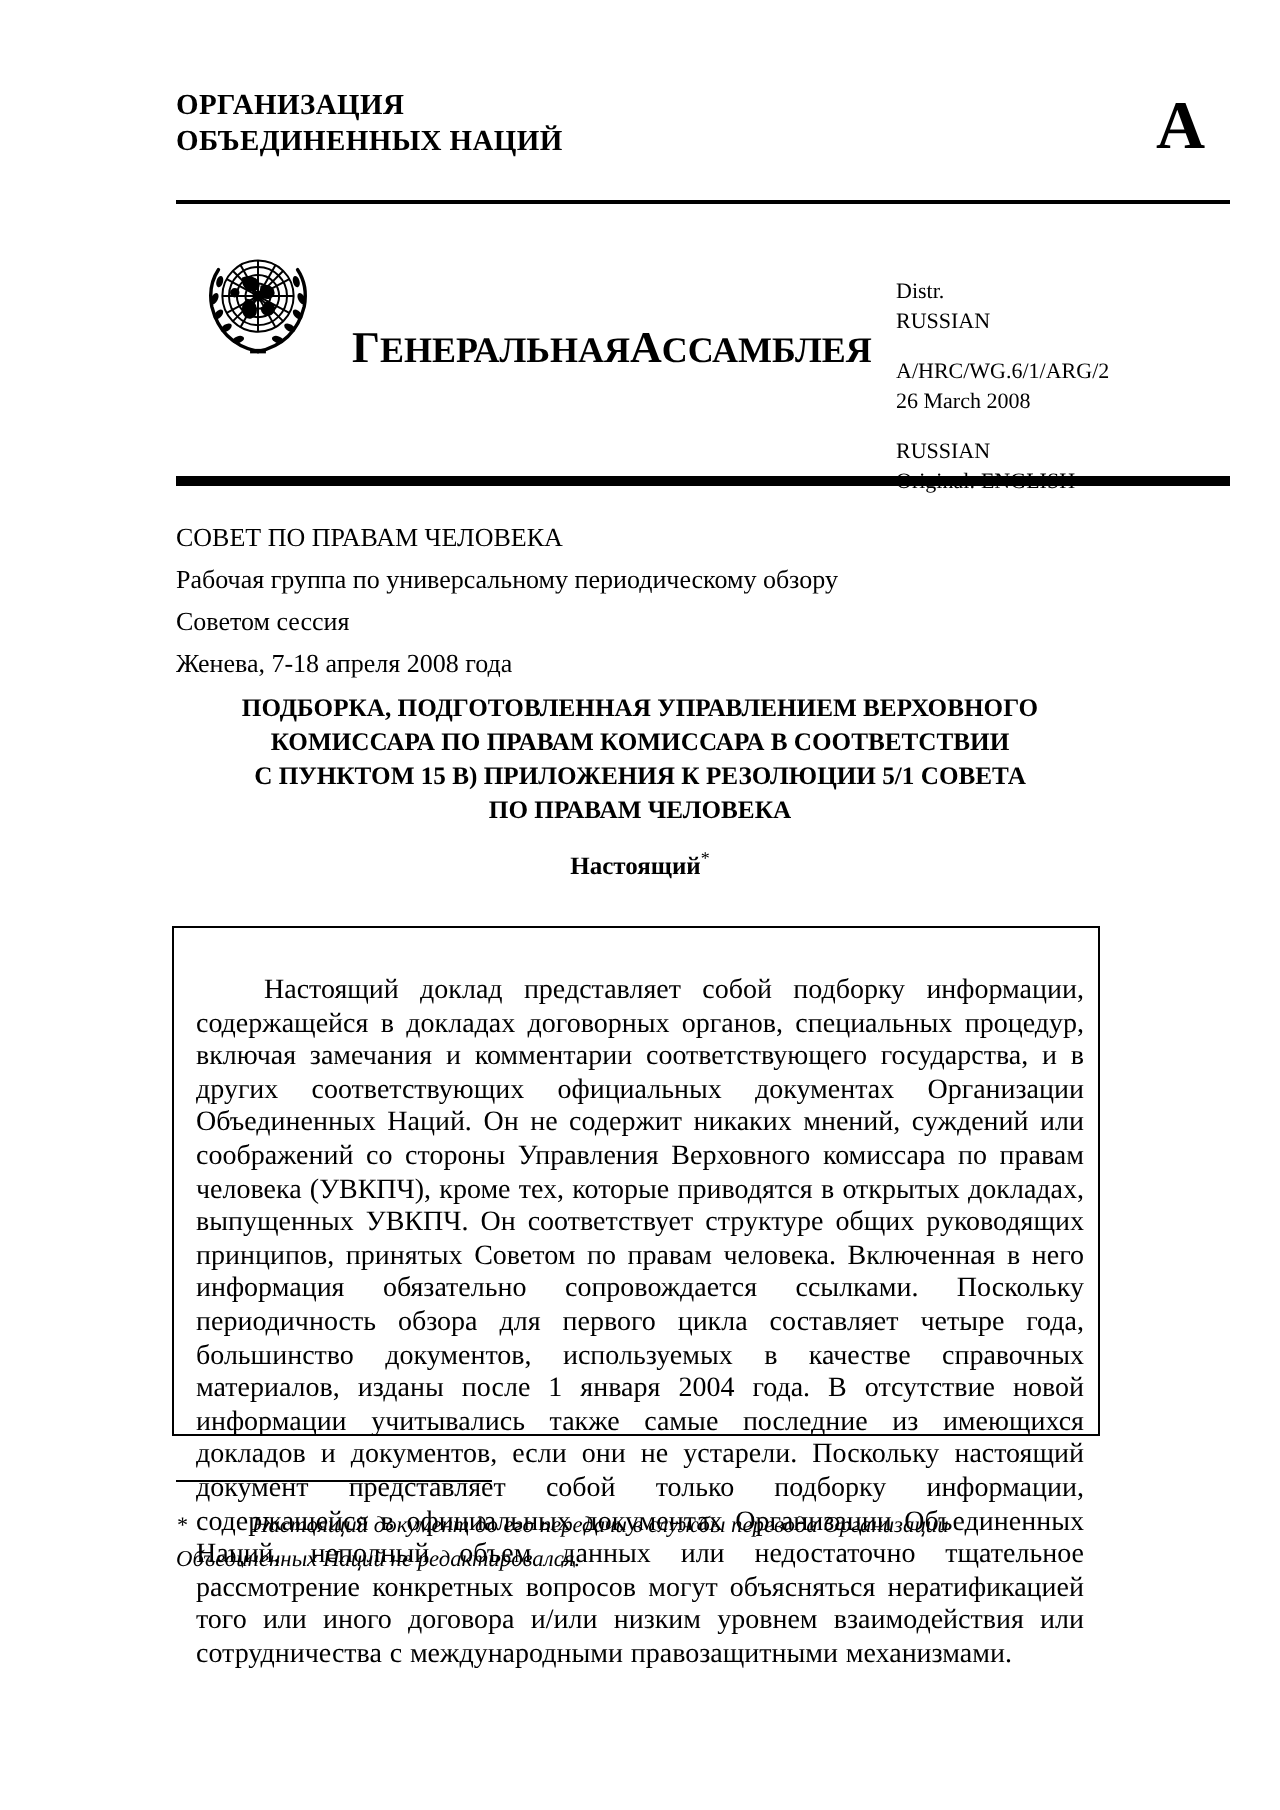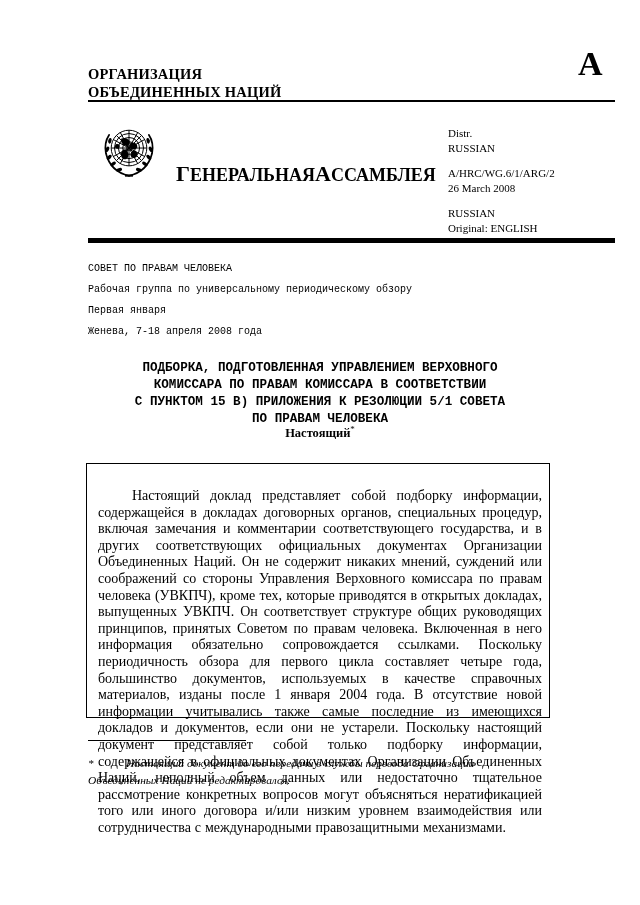--- a/index.html
+++ b/index.html
@@ -28,7 +28,6 @@
     left: 88px;
     top: 44px;
     width: 464px;
-    margin-top: 21px;
   }
   .org-name {
     font-weight: bold;

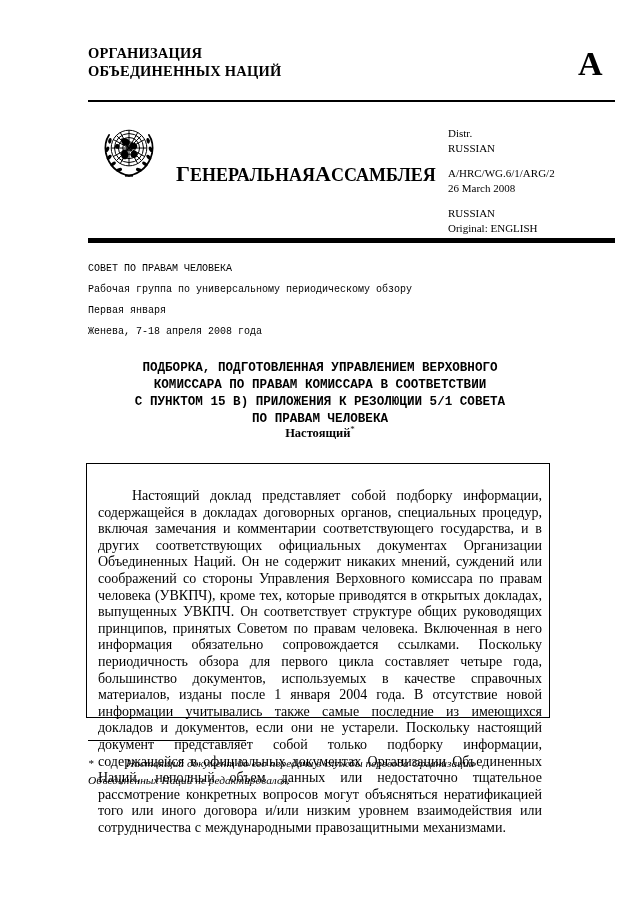--- a/index.html
+++ b/index.html
@@ -89,7 +89,7 @@
   .distr {
     position: absolute;
     left: 448px;
-    top: 126px;
+    top: 139px;
     font-size: 11px;
     line-height: 14.5px;
     font-family: "Liberation Serif", "DejaVu Serif", serif;

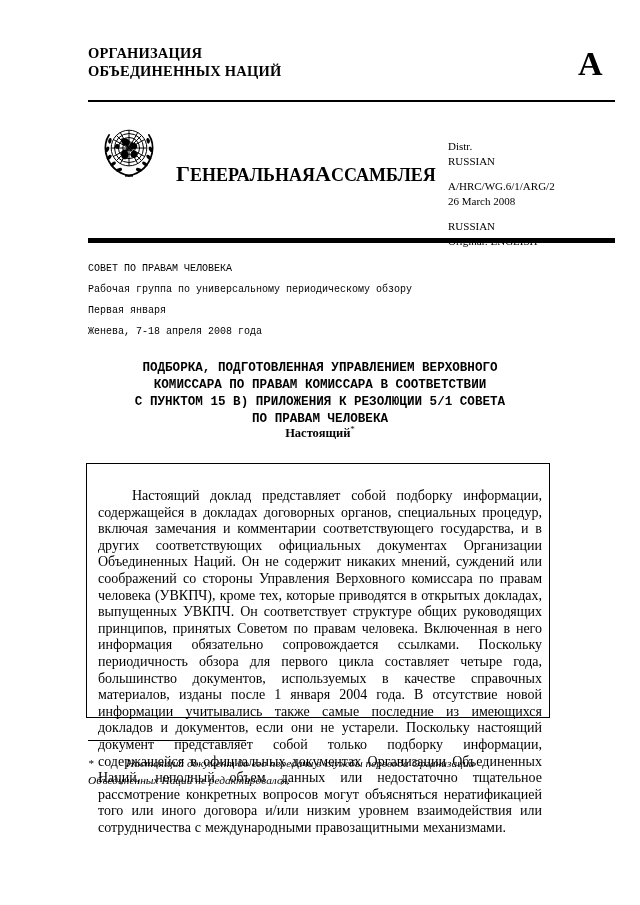--- a/index.html
+++ b/index.html
@@ -103,9 +103,8 @@
     position: absolute;
     left: 88px;
     top: 258px;
-    font-size: 10px;
+    font-size: 13px;
     line-height: 21px;
-    font-family: Liberation Mono, monospace;
   }
   .council div { white-space: nowrap; }
 

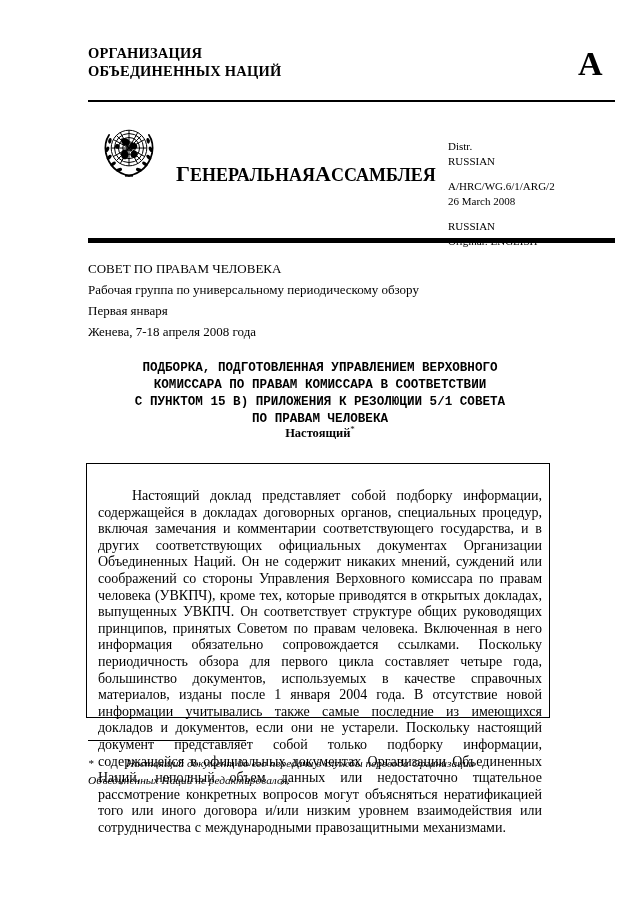--- a/index.html
+++ b/index.html
@@ -280,7 +280,7 @@
   <div class="council">
     <div>СОВЕТ ПО ПРАВАМ ЧЕЛОВЕКА</div>
     <div>Рабочая группа по универсальному периодическому обзору</div>
-    <div>Первая января</div>
+    <div>Советом сессия</div>
     <div>Женева, 7-18 апреля 2008 года</div>
   </div>
 

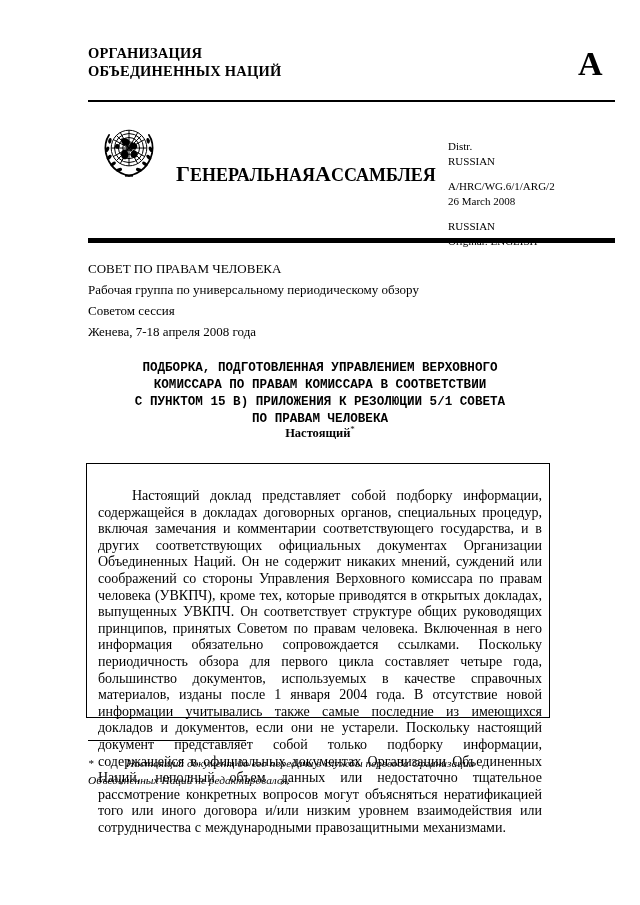--- a/index.html
+++ b/index.html
@@ -112,13 +112,12 @@
   .doc-title {
     position: absolute;
     left: 88px;
-    top: 360px;
+    top: 346px;
     width: 464px;
     text-align: center;
     font-weight: bold;
     font-size: 12.6px;
     line-height: 17px;
-    font-family: Liberation Mono, monospace;
   }
   .doc-title div { white-space: nowrap; }
 

